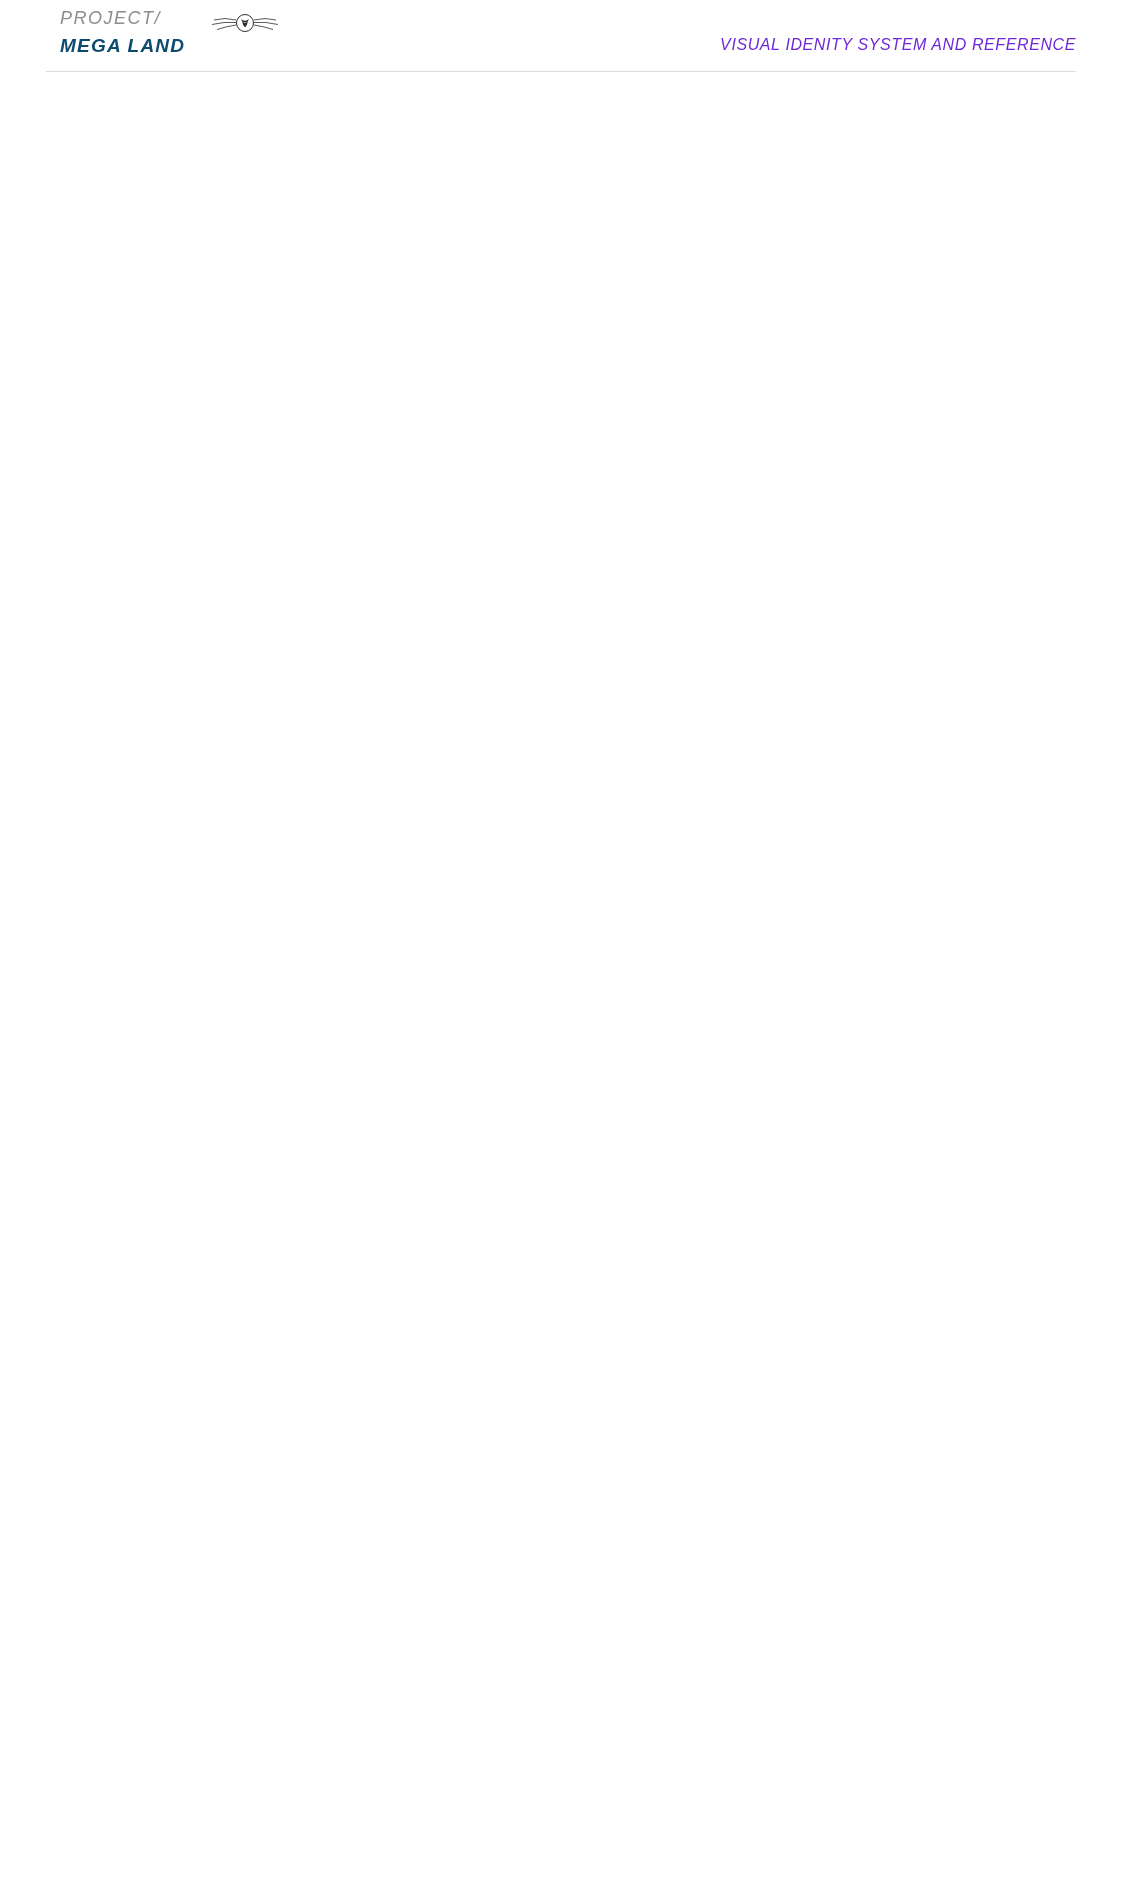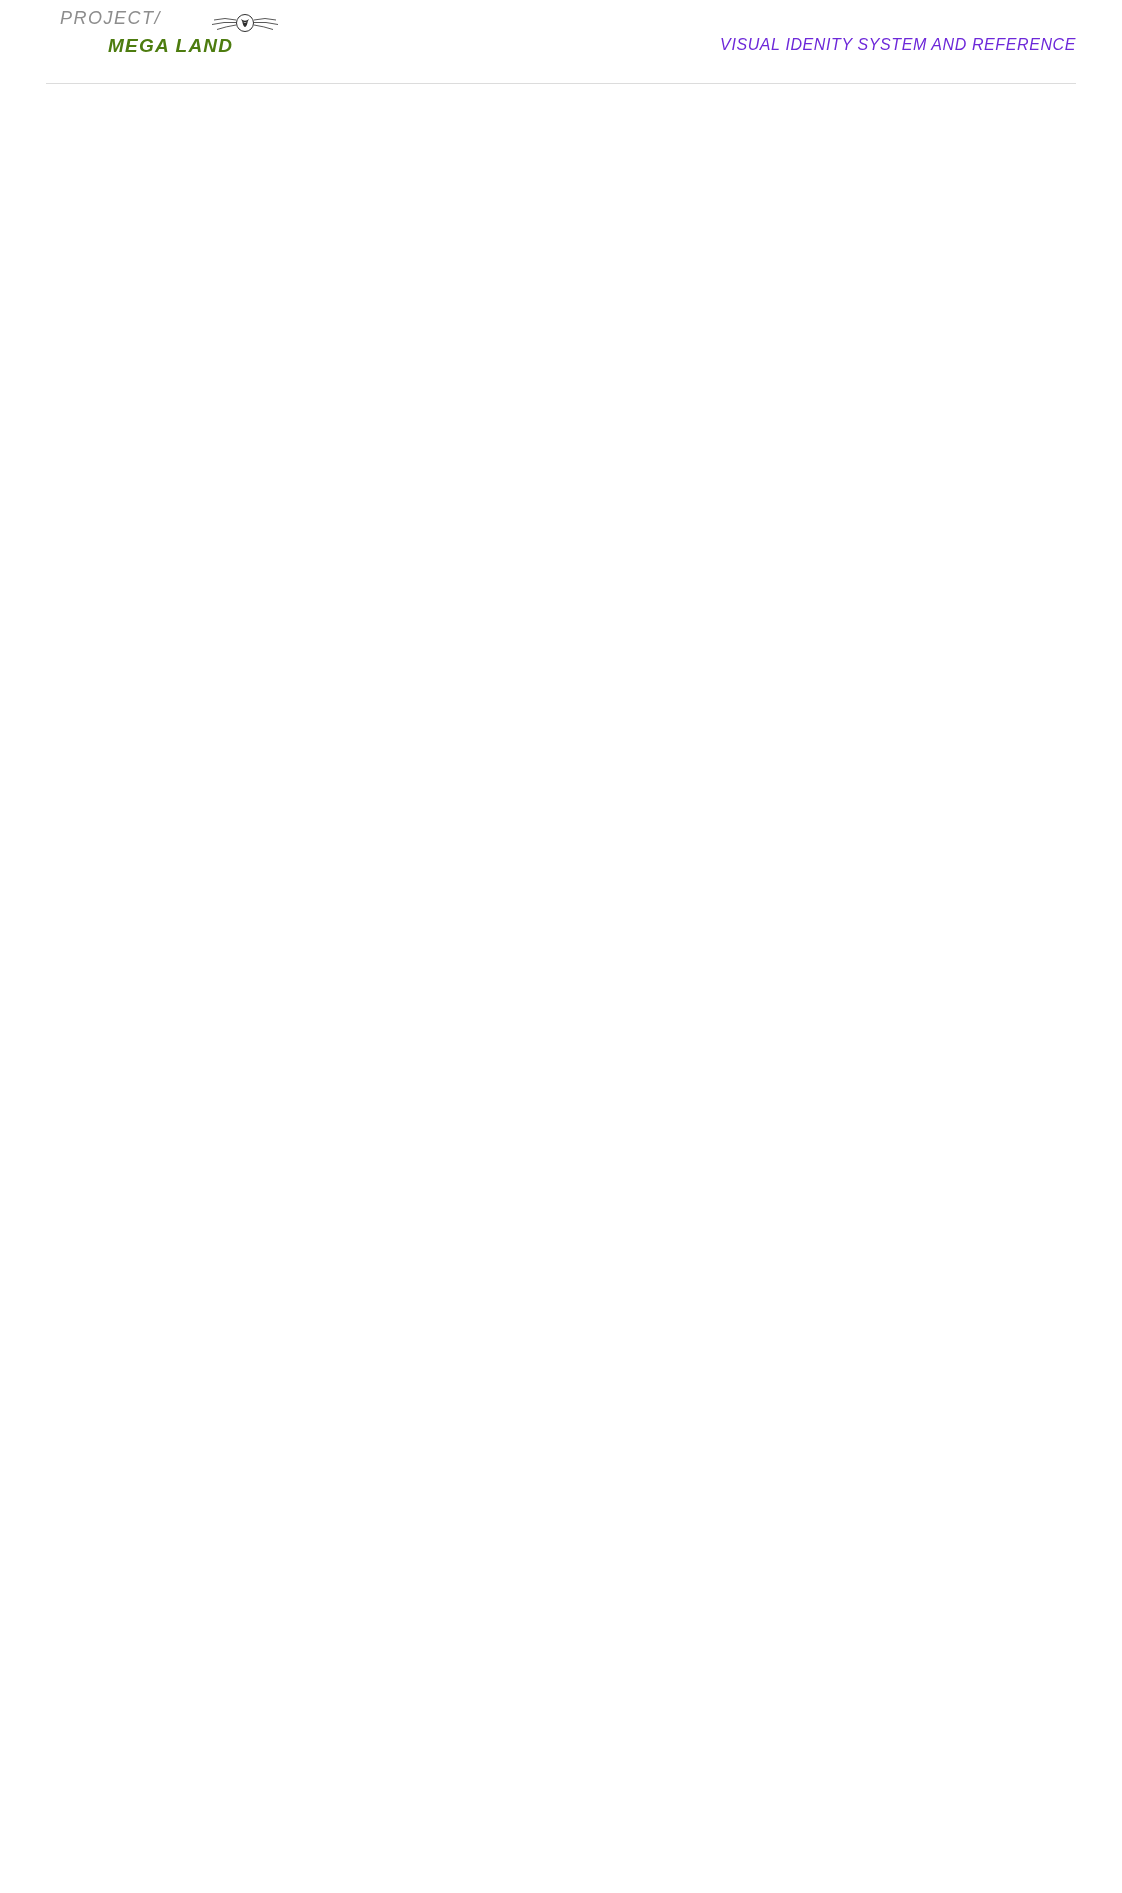--- a/index.html
+++ b/index.html
@@ -19,7 +19,7 @@
   .sheet{position:relative;}
   .hdr{
     position:relative;
-    height:84px;
+    height:72px;
   }
   .hdr-left{
     position:absolute;

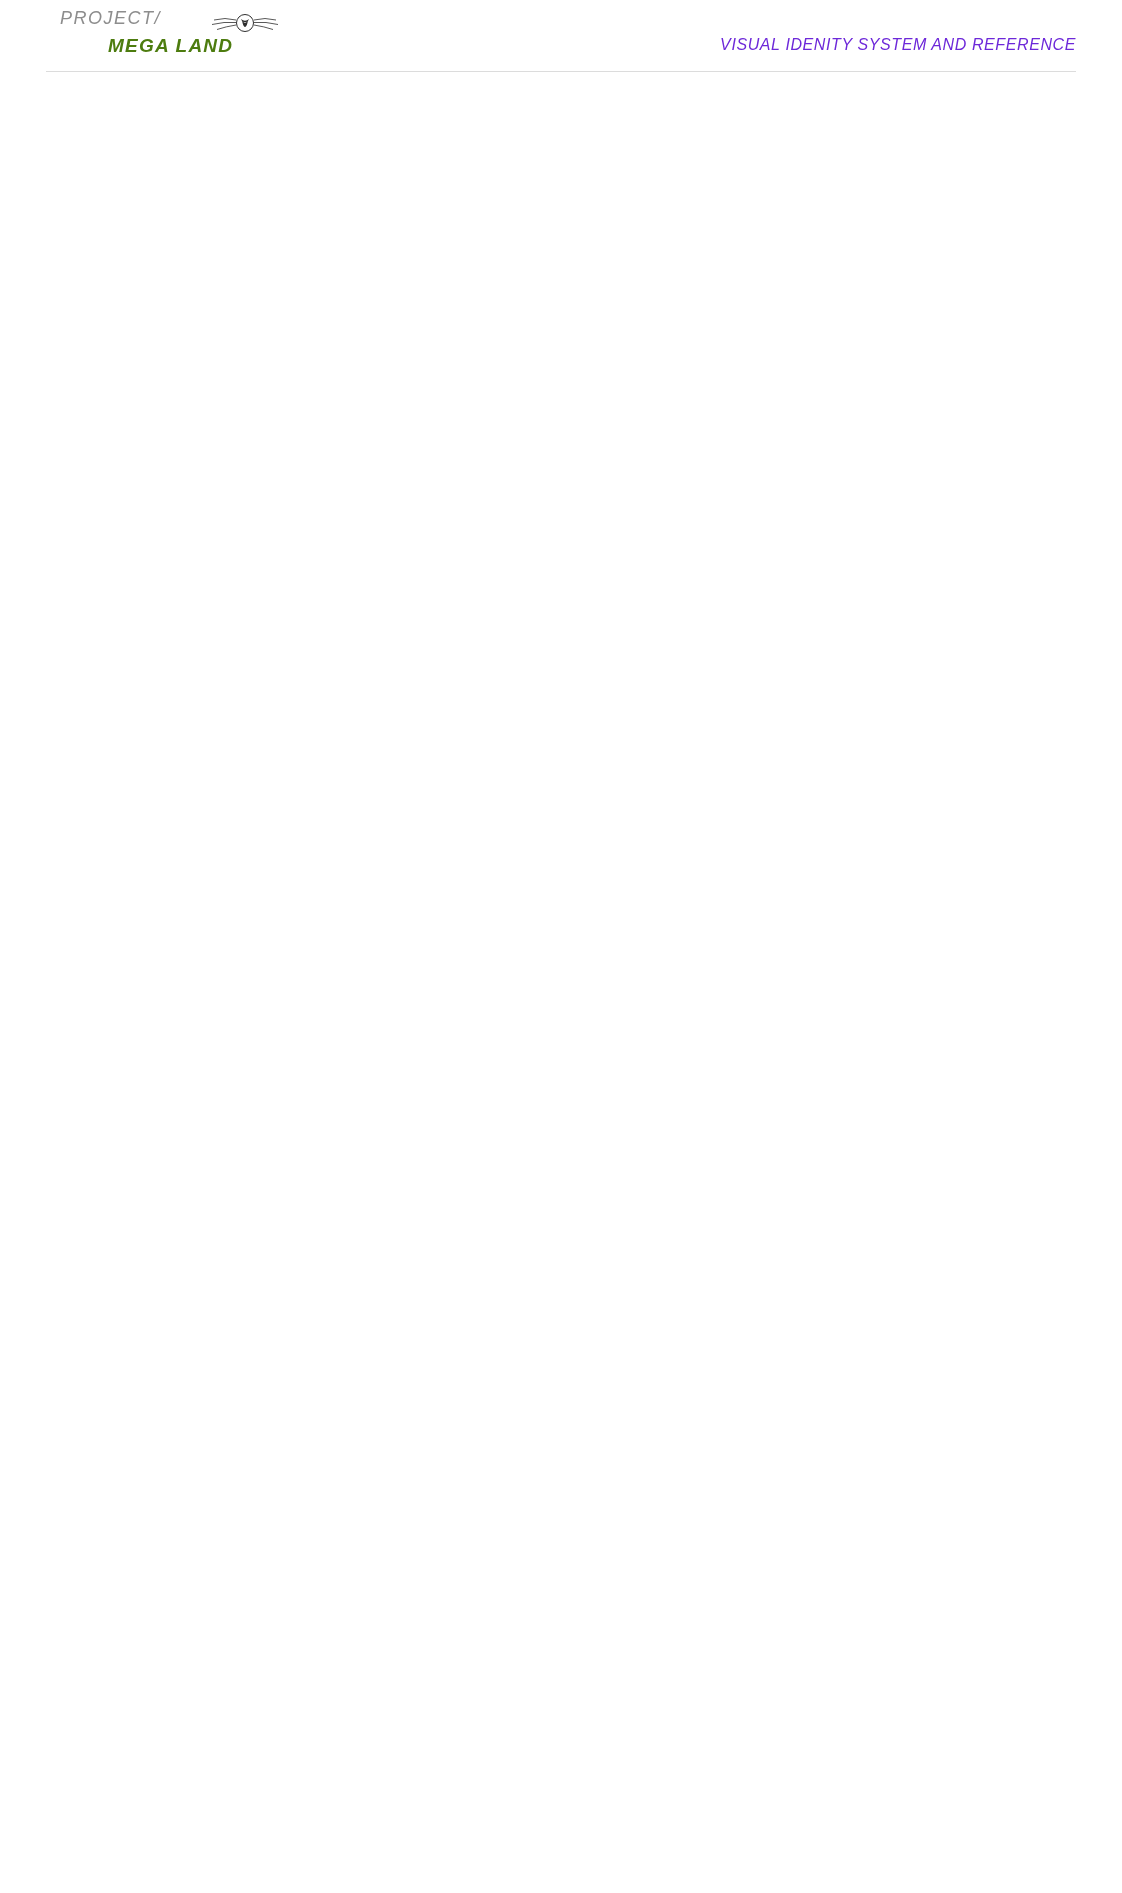--- a/index.html
+++ b/index.html
@@ -36,12 +36,11 @@
   }
   .hdr-brand{
     font-size:19px;
-    color:#4d7c0f;
+    color:#0c4a6e;
     font-style:italic;
     font-weight:bold;
     letter-spacing:1.2px;
     margin-top:6px;
-    margin-left:48px;
   }
   .hdr-logo{
     position:absolute;

